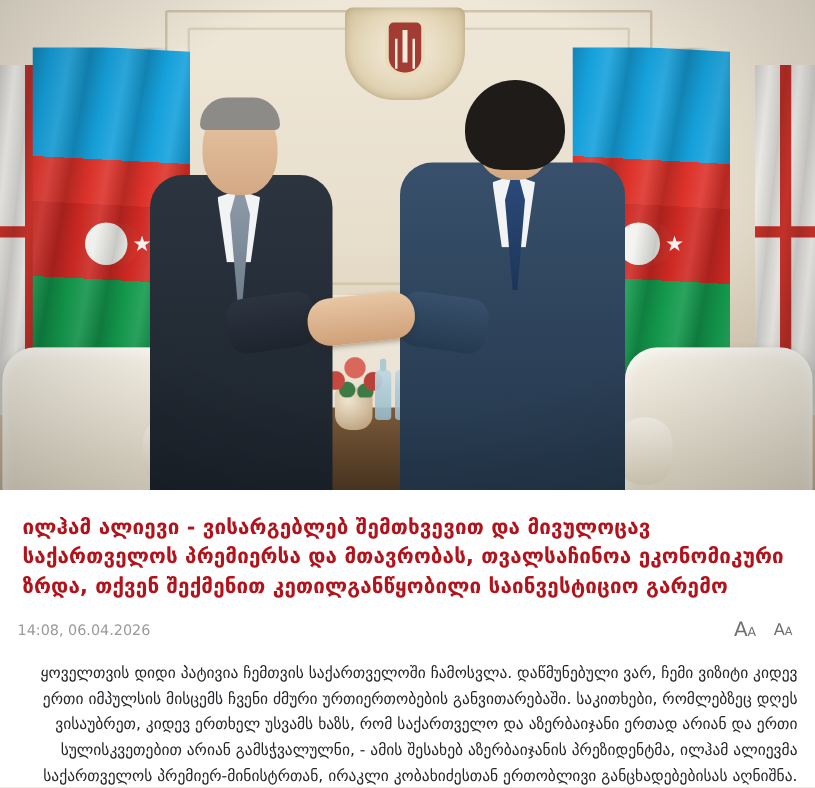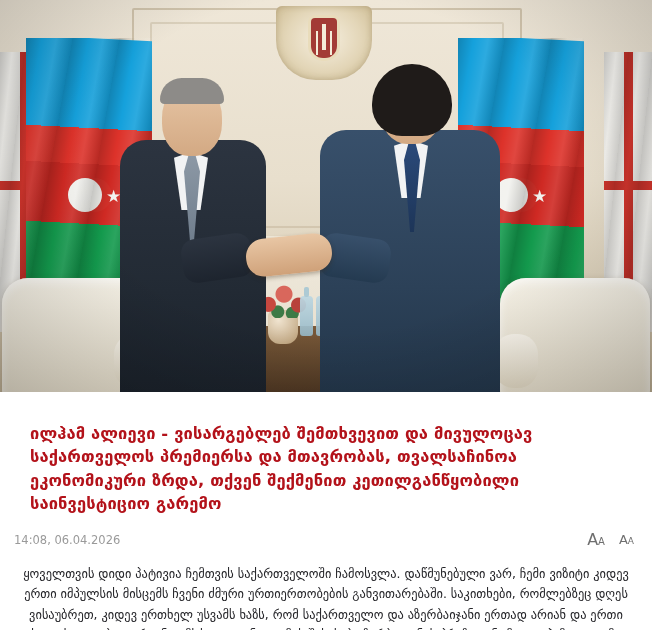--- a/index.html
+++ b/index.html
@@ -290,7 +290,7 @@
   
   .article { padding: 14px 14px 0 14px; }
   .headline {
-    margin: 16px;
+    margin: 4px;
     color: #b3121a;
     font-size: 16.5px;
     line-height: 1.42;

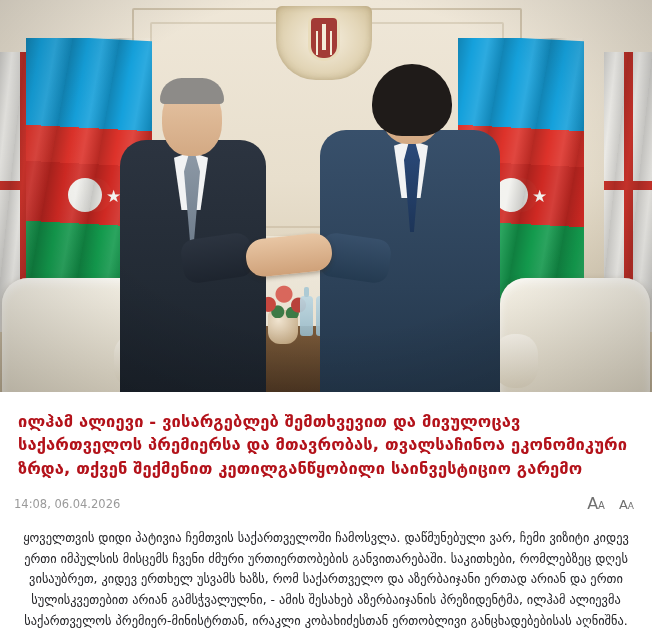--- a/index.html
+++ b/index.html
@@ -326,7 +326,7 @@
     color: #26262a;
     font-size: 12.4px;
     line-height: 1.66;
-    text-align: center;
+    text-align: right;
   }
   .body-text p { margin: 0 0 10px 0; }
 </style>

